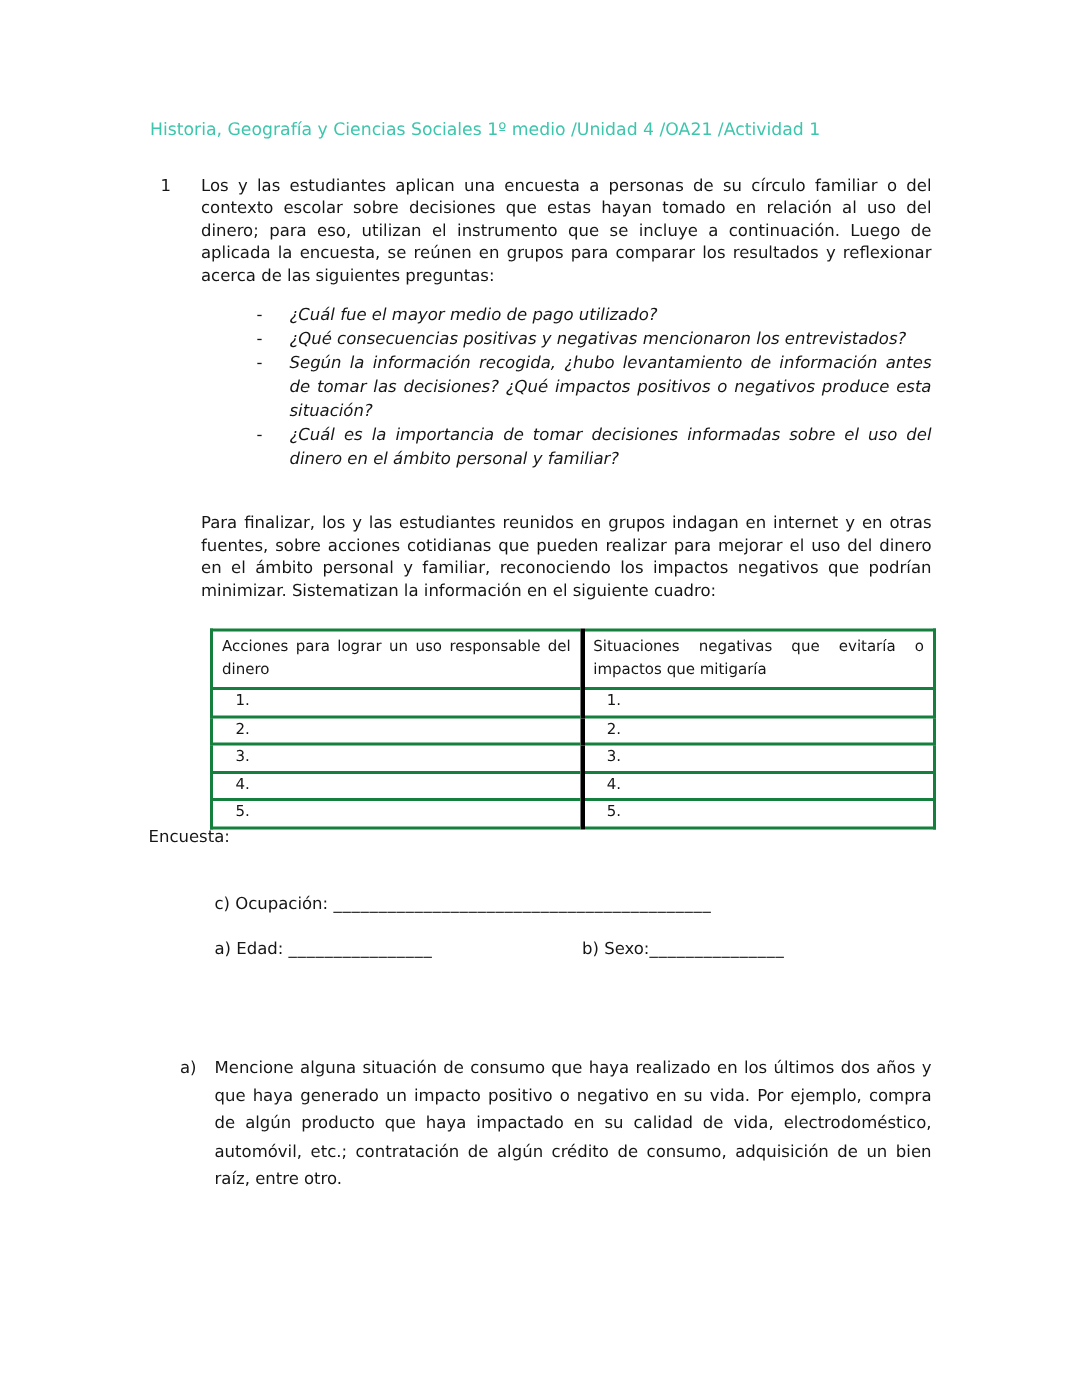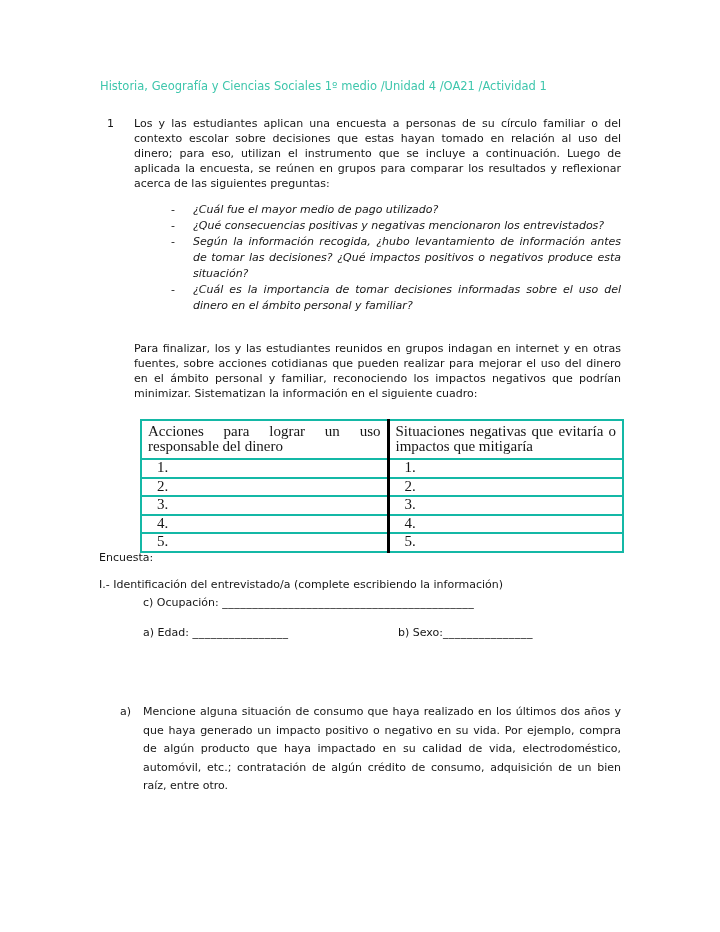--- a/index.html
+++ b/index.html
@@ -30,7 +30,7 @@
   table.cuadro { left:140px; top:419px; width:482px; border-collapse:collapse; table-layout:fixed; }
   .cuadro col.c1 { width:247px; }
   .cuadro col.c2 { width:235px; }
-  .cuadro th, .cuadro td { border:2px solid #14b8a6; font-weight:normal; font-size:15px;font-family:Liberation Serif, serif; }
+  .cuadro th, .cuadro td { border:2px solid #15803d; font-weight:normal; font-size:10px; }
   .cuadro th { text-align:justify; padding:3px 6px 4px; line-height:15px; vertical-align:top; }
   .cuadro td { padding:1px 4px 2px 15px; line-height:13.5px; }
   .cuadro th.first, .cuadro td.first { border-right:3px solid #000; }

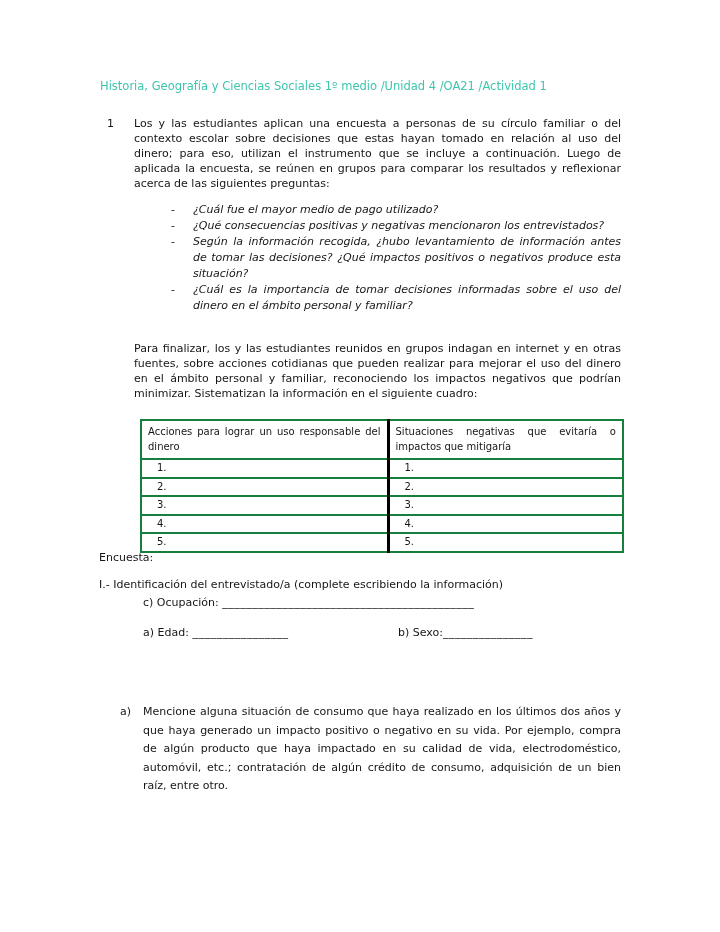--- a/index.html
+++ b/index.html
@@ -117,7 +117,6 @@
 
   <div class="abs encuesta-label">Encuesta:</div>
 
-  <div class="abs sec1-heading">I.- Identificación del entrevistado/a (complete escribiendo la información)</div>
 
   <div class="abs fields-ab">
     <span class="field-a"><span>a) Edad: </span><span class="blank">________________</span></span>

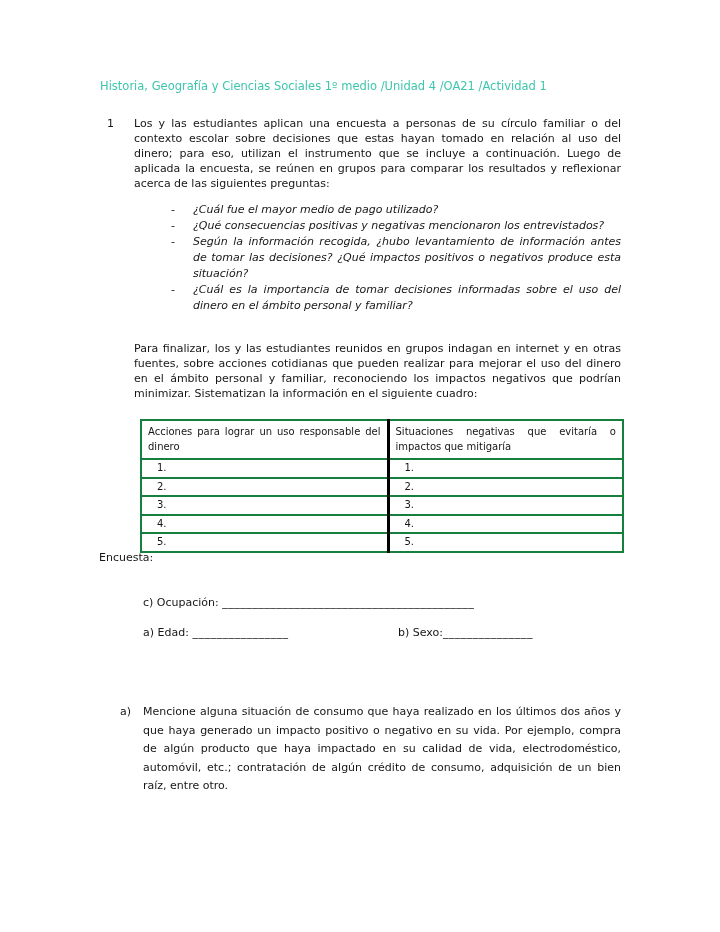--- a/index.html
+++ b/index.html
@@ -38,7 +38,7 @@
   .encuesta-label { left:99px; top:551px; }
   .sec1-heading { left:99px; top:578px; width:520px; }
   .fields-ab { left:143px; top:595px; width:478px; height:16px;margin-top:31px; }
-  .field-b { position:absolute; left:255px; top:0; white-space:nowrap; }
+  .field-b { position:absolute; left:245px; top:0; white-space:nowrap; }
   .field-a { position:absolute; left:0; top:0; white-space:nowrap; }
   .field-c { left:143px; top:596px; white-space:nowrap; }
 

